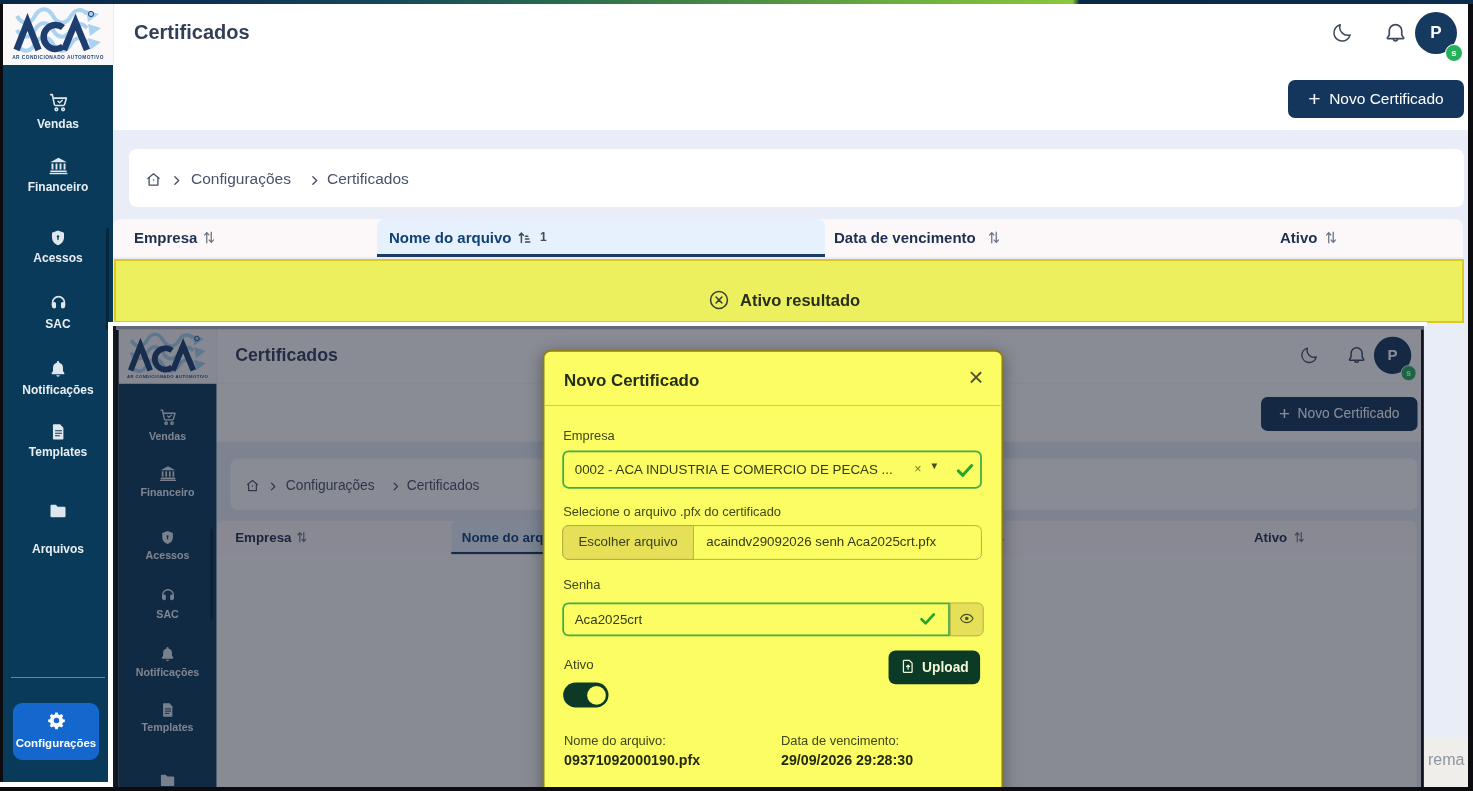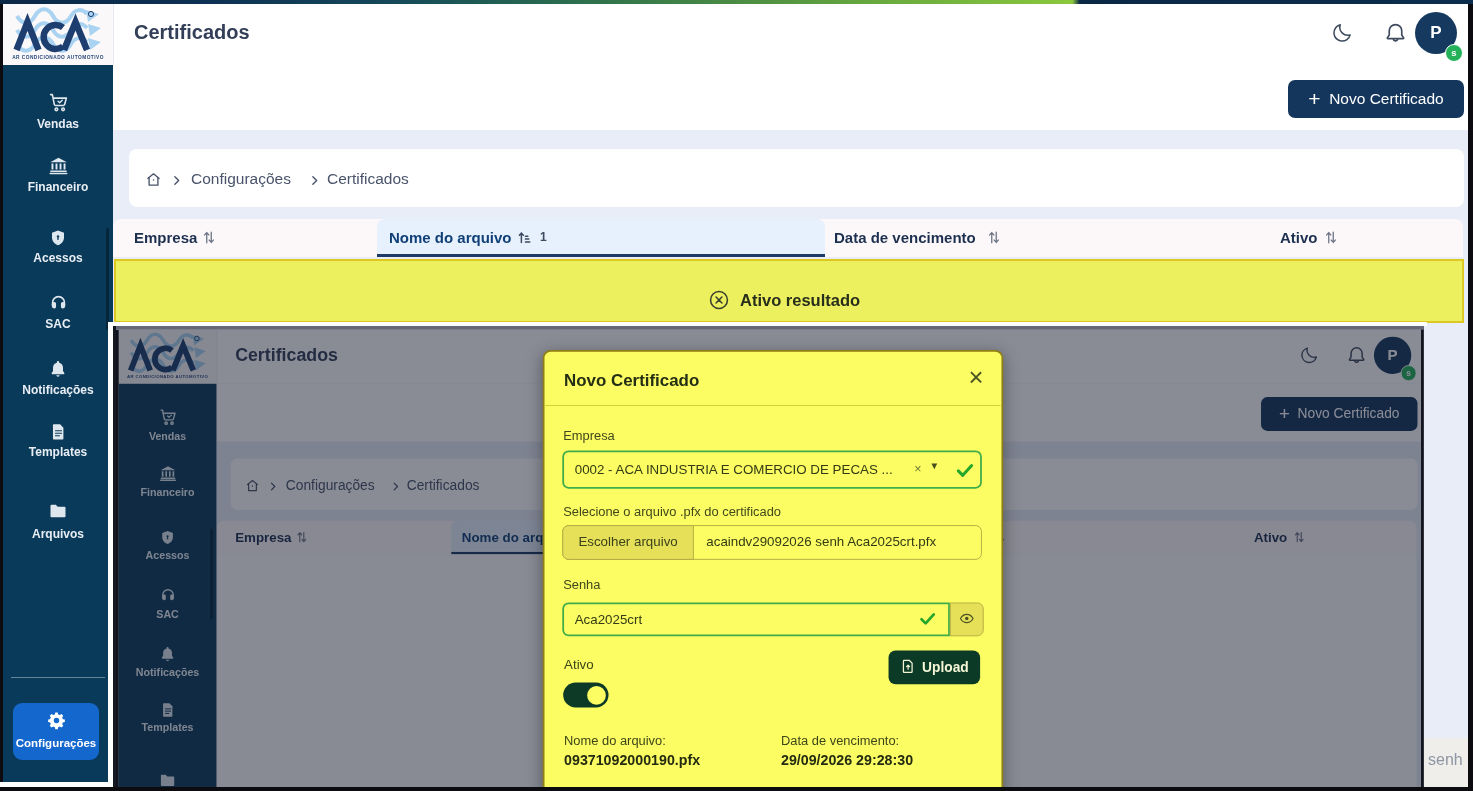--- a/index.html
+++ b/index.html
@@ -98,7 +98,7 @@
 <div style="height:22px;"><svg width="20" height="20" viewBox="0 0 24 24" fill="#dfe7ee">
               <path d="M3 5.6a1.2 1.2 0 0 1 1.2-1.2h5.2l2.2 2.4h8.2A1.2 1.2 0 0 1 21 8v10.4a1.2 1.2 0 0 1-1.2 1.2H4.2A1.2 1.2 0 0 1 3 18.4z"></path>
             </svg></div>
-<div style="font-size:12px;font-weight:bold;color:#e8eef4;line-height:14.5px;margin-top:4px;">Arquivos</div>
+<div style="font-size:12px;font-weight:bold;color:#e8eef4;line-height:14.5px;margin-top:19px;">Arquivos</div>
 </div>
         <div style="position:absolute;left:8px;top:612px;width:94px;border-top:1px solid rgba(190,210,225,0.5);"></div>
         <div style="position:absolute;left:10px;top:638px;width:86px;height:57px;background:#1467cd;border-radius:9px;">

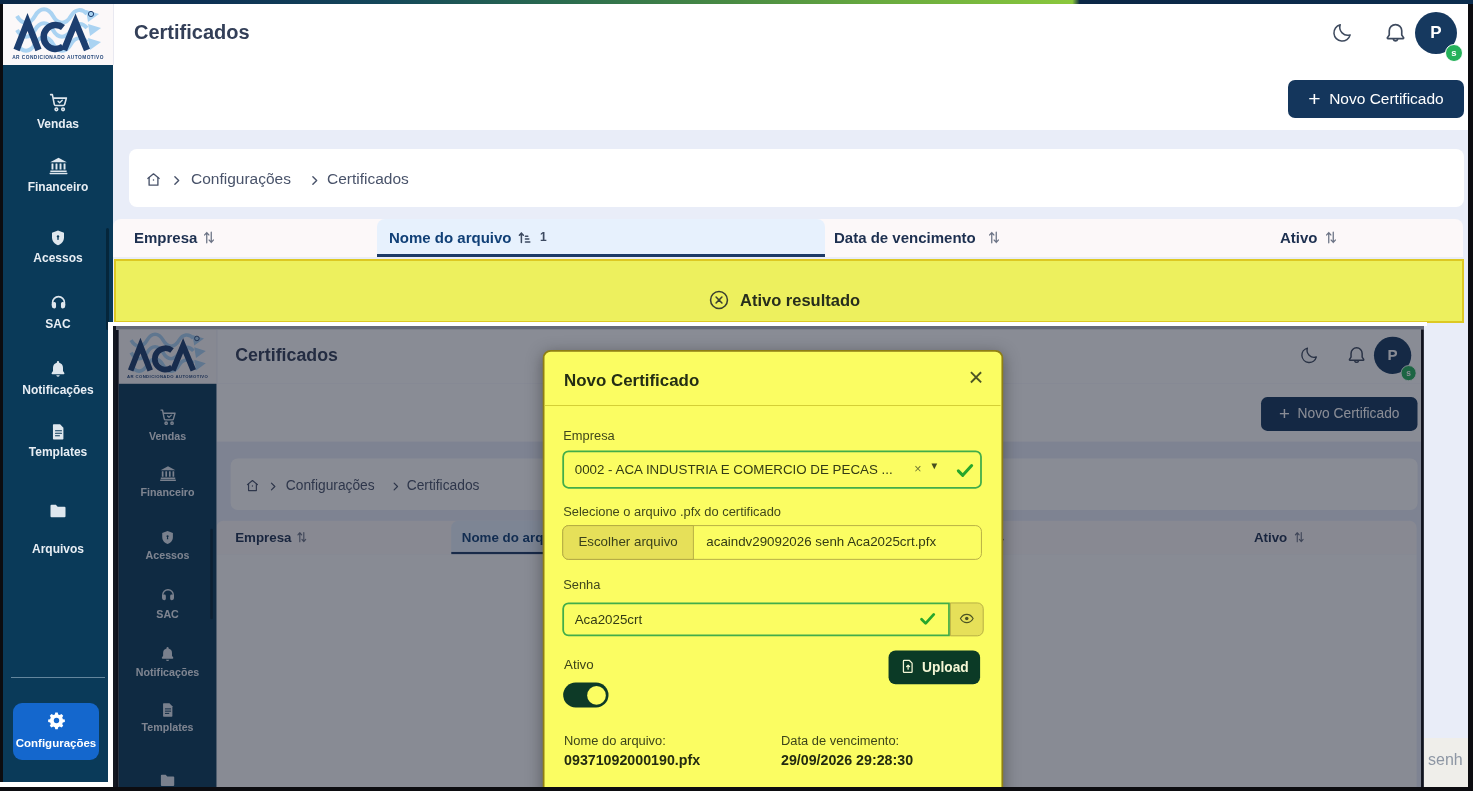--- a/index.html
+++ b/index.html
@@ -157,7 +157,7 @@
         </svg></div>
       <div style="position:absolute;left:740px;top:291px;font-size:16.5px;font-weight:bold;color:#272e1c;">Ativo resultado</div>
       <div style="position:absolute;left:113px;top:738px;width:1355px;height:49px;background:#efeeea;"></div>
-      <div style="position:absolute;left:1428px;top:751px;font-size:16px;color:#8d96a4;">senh</div>
+      <div style="position:absolute;left:1428px;top:751px;font-size:16px;color:#8d96a4;">rema</div>
       <div style="position:absolute;left:0px;top:782px;width:113px;height:5px;background:#fff;"></div>
     </div>
     <div style="position:absolute;left:108px;top:322px;width:1319px;height:4px;background:#fff;"></div>

